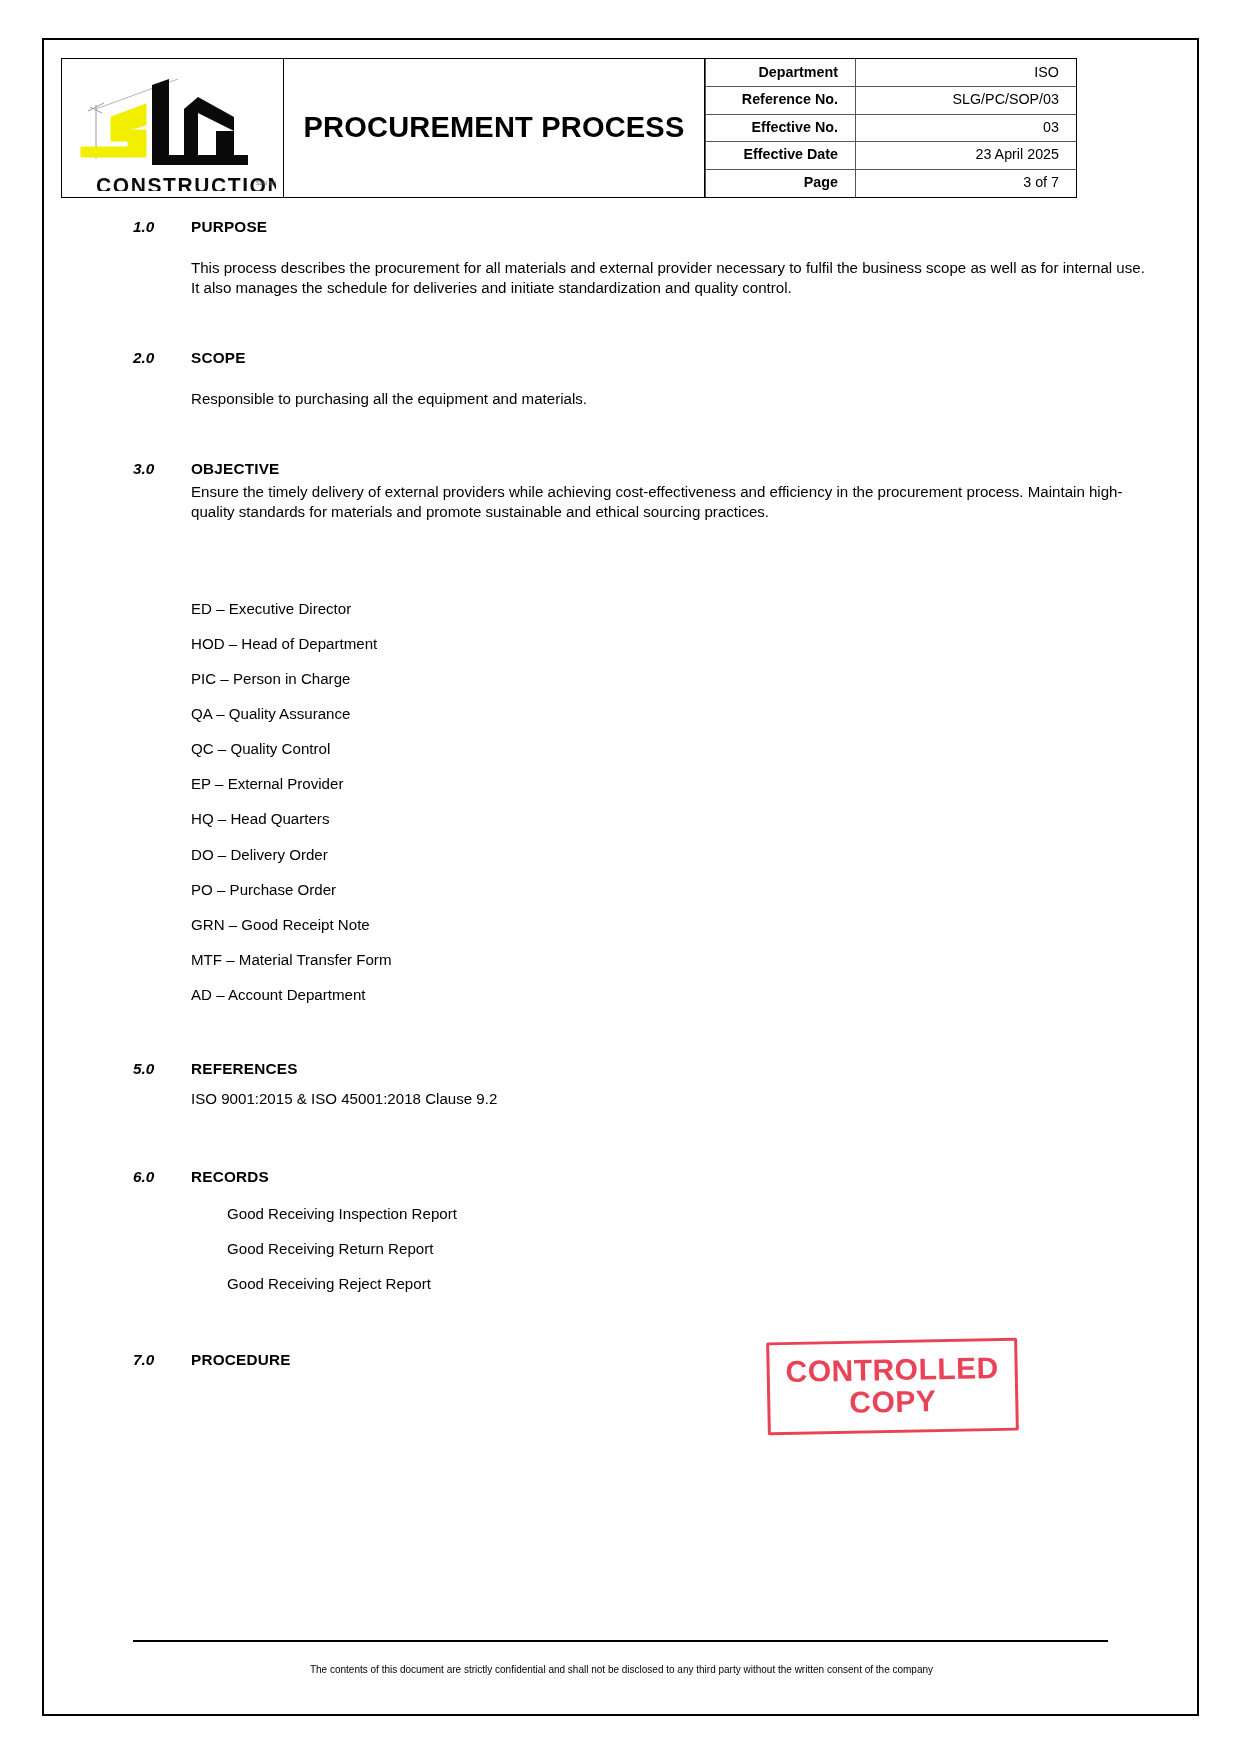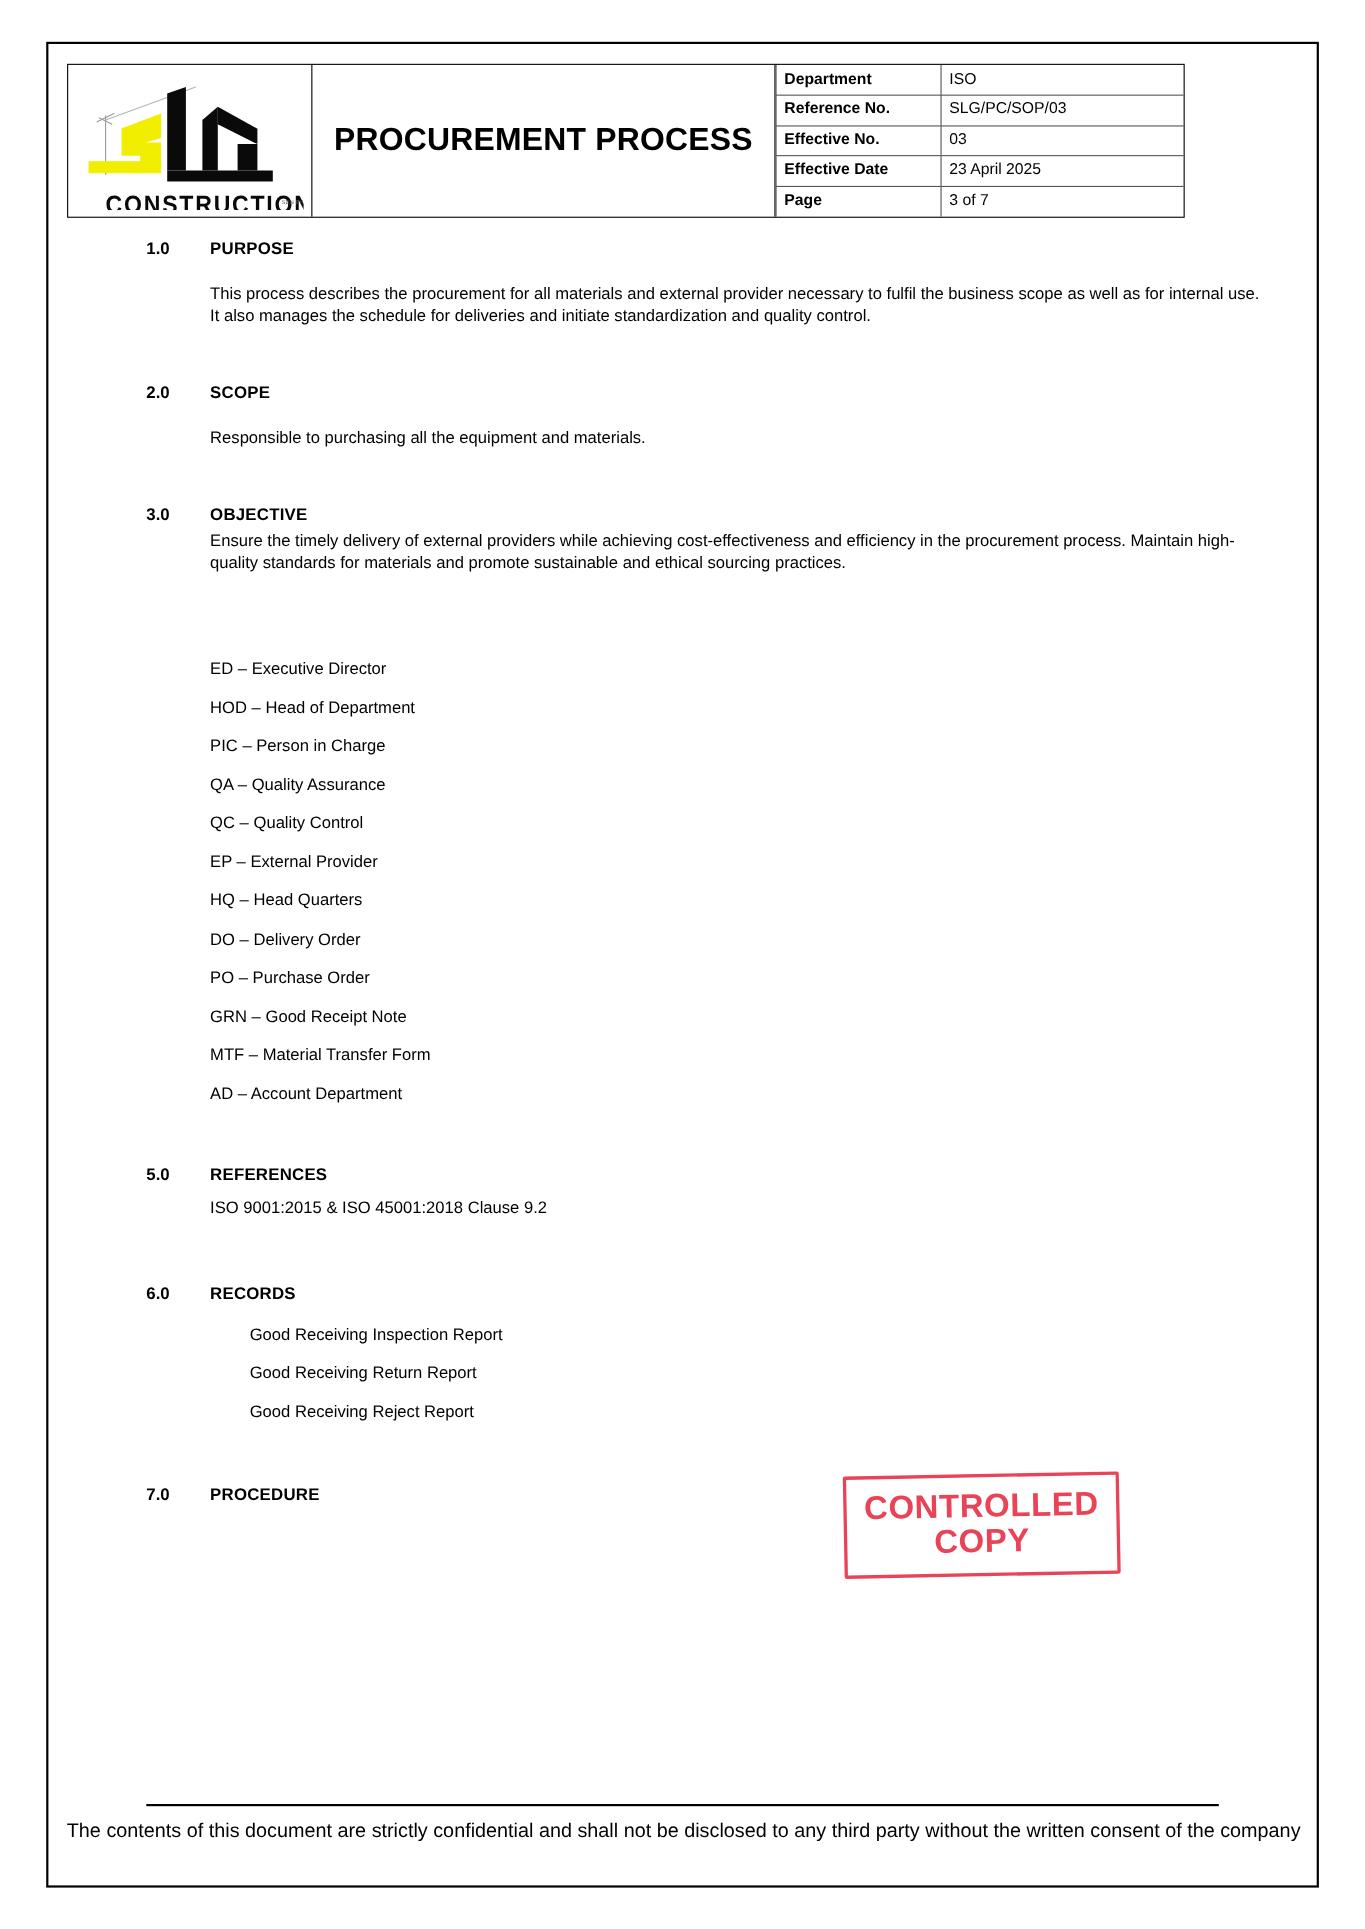--- a/index.html
+++ b/index.html
@@ -68,10 +68,11 @@
   .meta-table td {
     border: 1px solid #555;
     height: 27.5px;
-    padding: 0 7px;
+    padding: 0 17px;
     font-size: 14.3px;
     vertical-align: middle;
     line-height: 1.1;
+    text-align: right;
   }
   .meta-table td.k { width: 150px; font-weight: bold; }
   .meta-table td.v { font-weight: normal; }

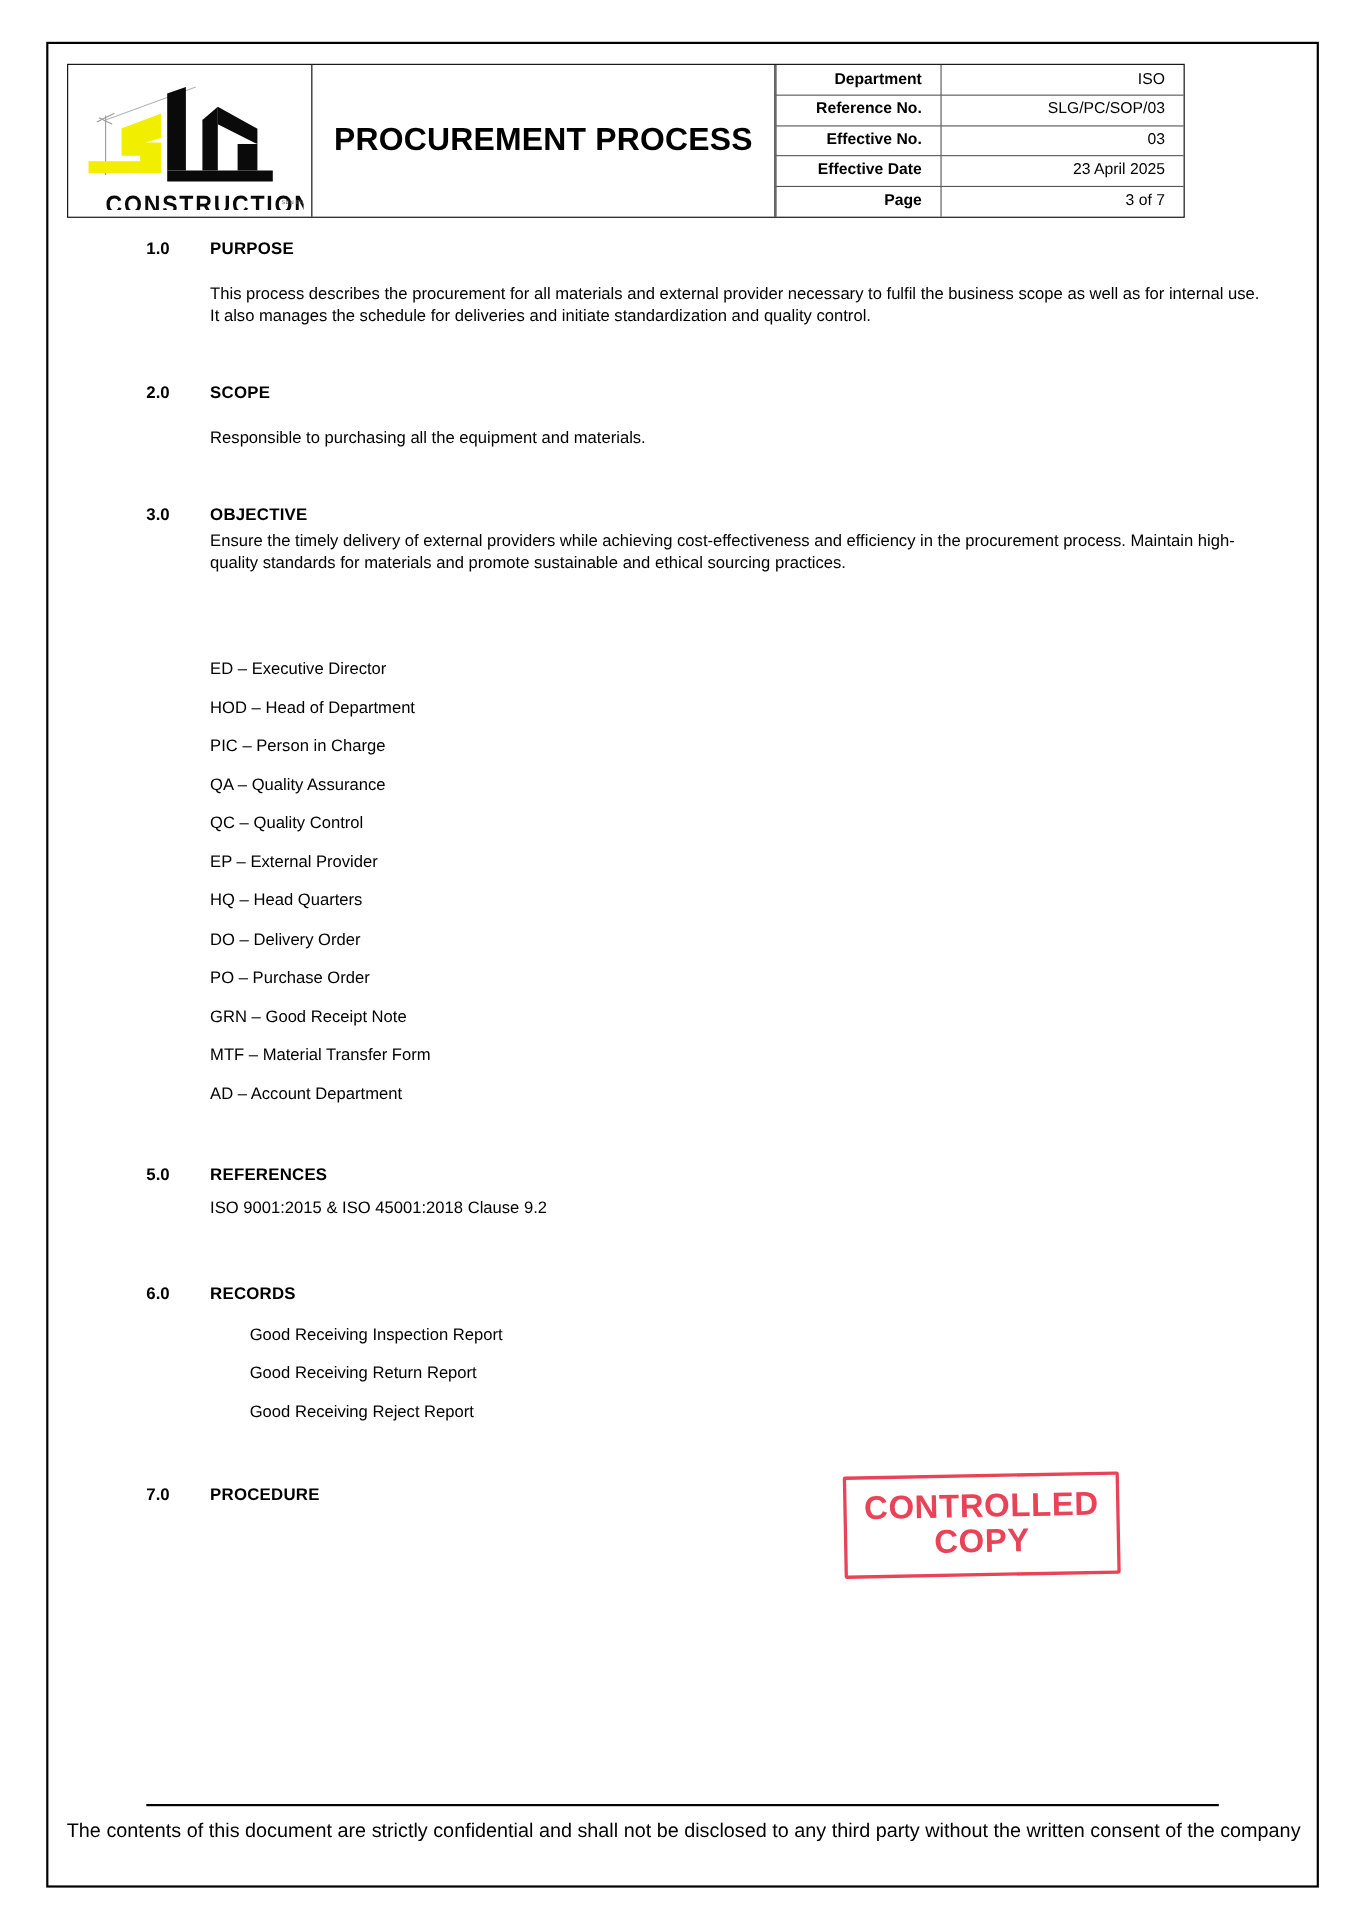--- a/index.html
+++ b/index.html
@@ -92,7 +92,7 @@
     font-weight: bold;
     font-size: 15.3px;
   }
-  .sec-num { width: 58px; flex: none; }
+  .sec-num { width: 58px; flex: none; font-style: italic; }
   .sec-title { letter-spacing: 0.2px; }
   .sec-body {
     margin-left: 58px;

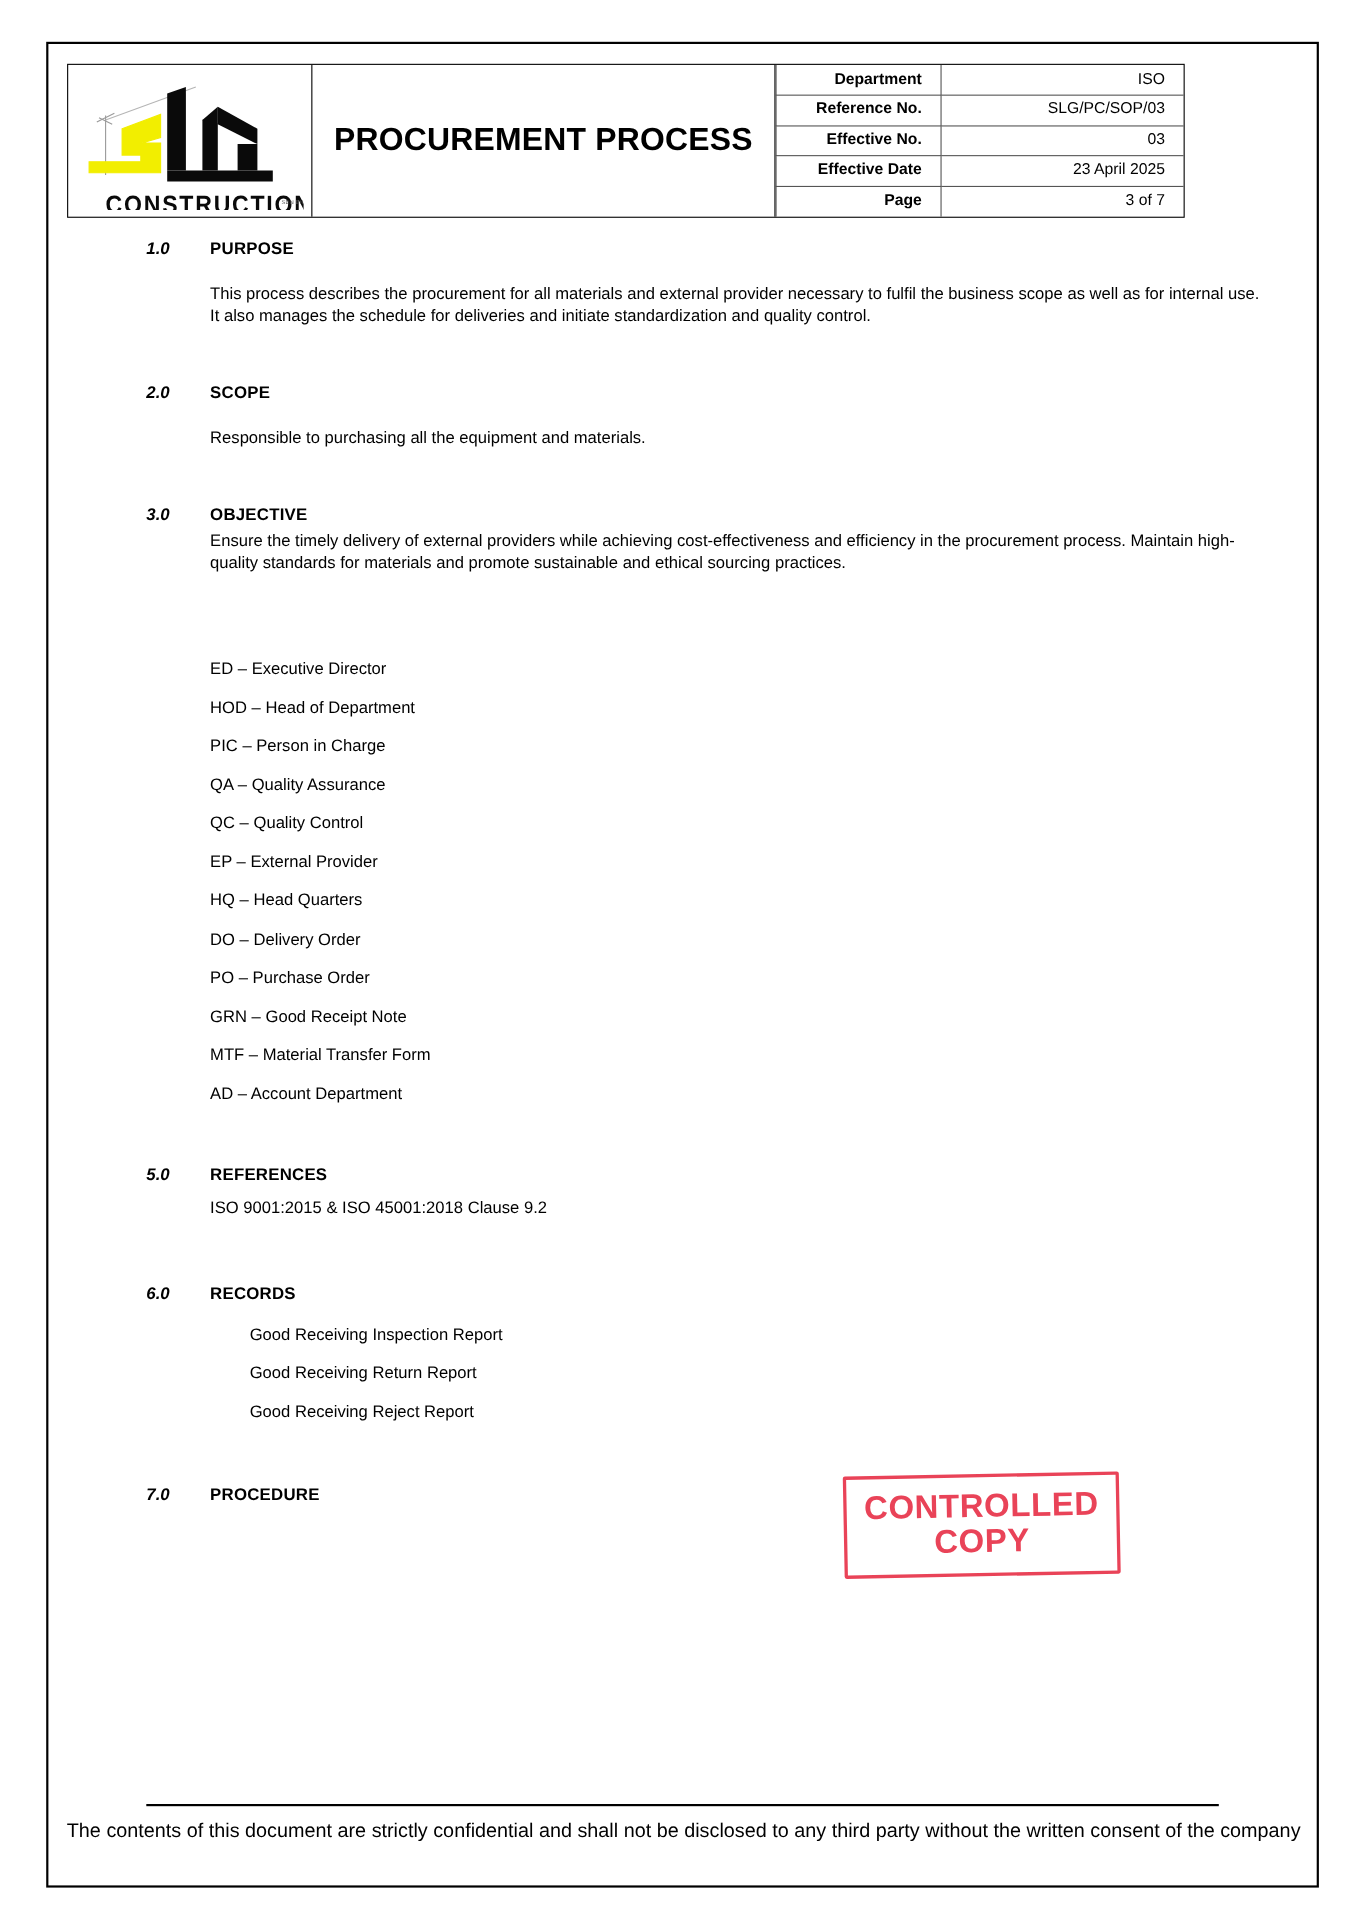--- a/index.html
+++ b/index.html
@@ -148,7 +148,7 @@
     position: absolute;
     left: 2px; right: 0; bottom: 28px;
     text-align: center;
-    font-size: 18px;
+    font-size: 10px;
     line-height: 1.2;
   }
 </style>

